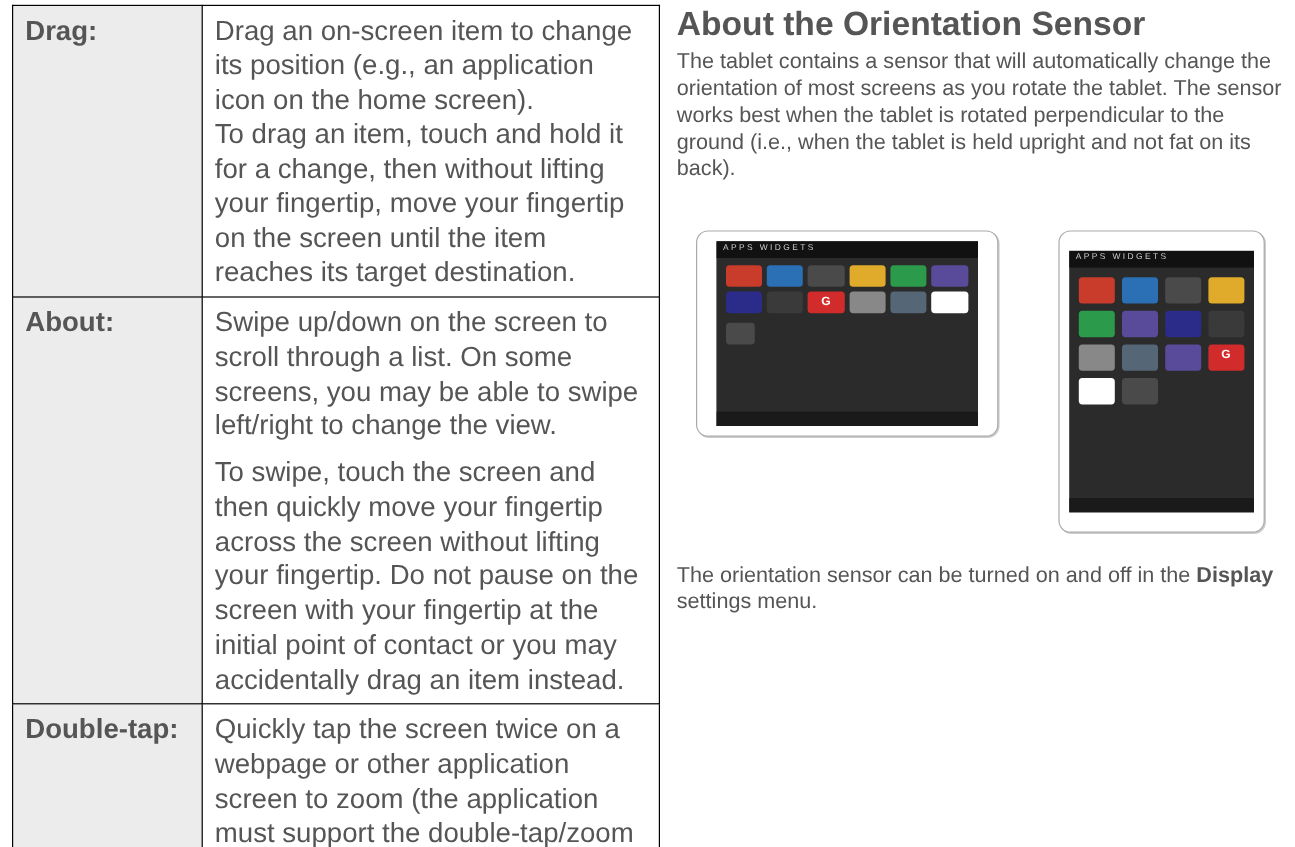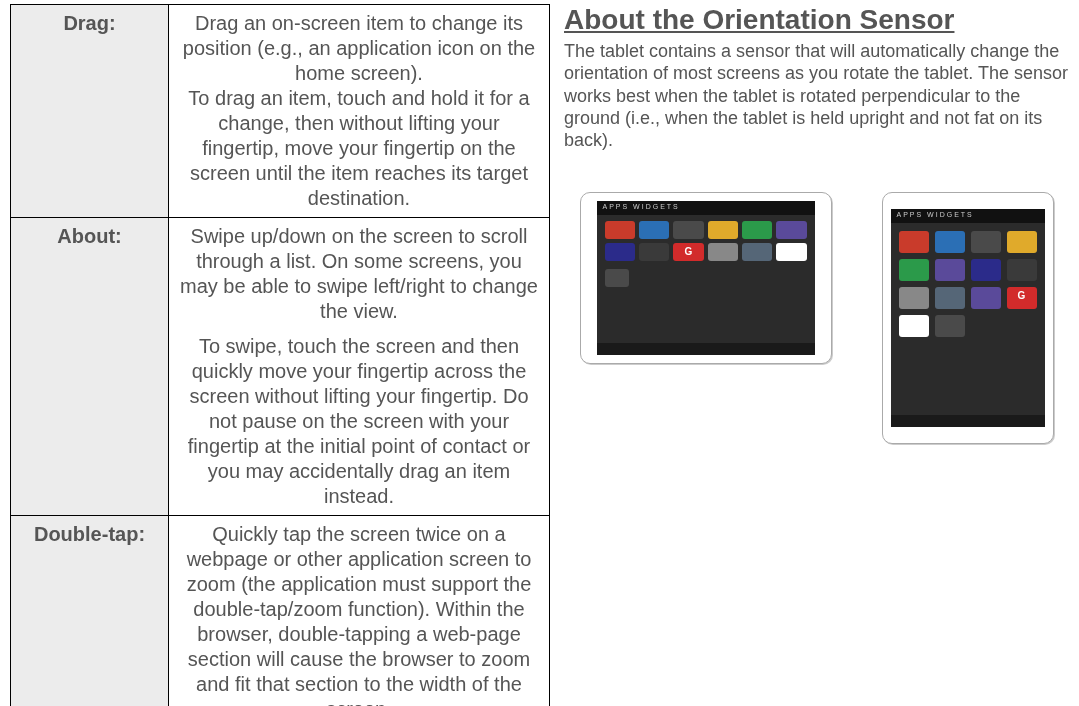--- a/index.html
+++ b/index.html
@@ -28,10 +28,9 @@
     border: 1.5px solid #000;
     padding: 6px 10px;
     vertical-align: top;
-    font-size: 20px;
+    font-size: 23px;
     line-height: 1.25;
     color: #555;
-    text-align: center;
   }
   table.gestures td.term {
     width: 158px;

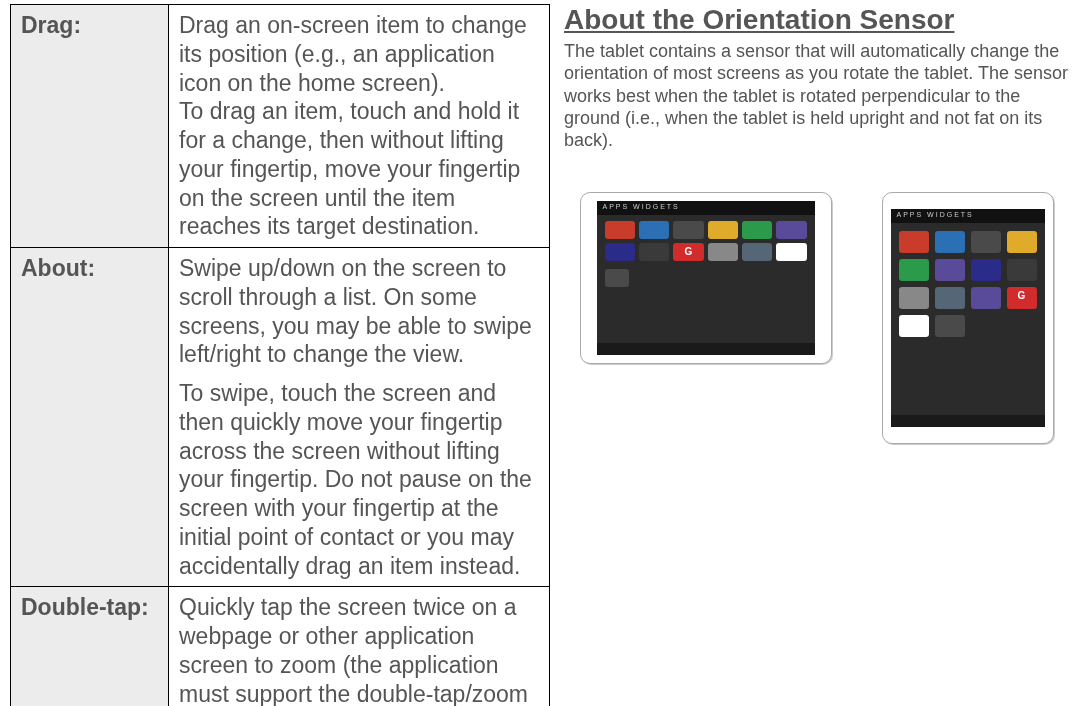--- a/index.html
+++ b/index.html
@@ -44,7 +44,6 @@
     font-size: 28px;
     font-weight: bold;
     color: #555;
-    text-decoration: underline;
   }
   .body-text {
     font-size: 18px;

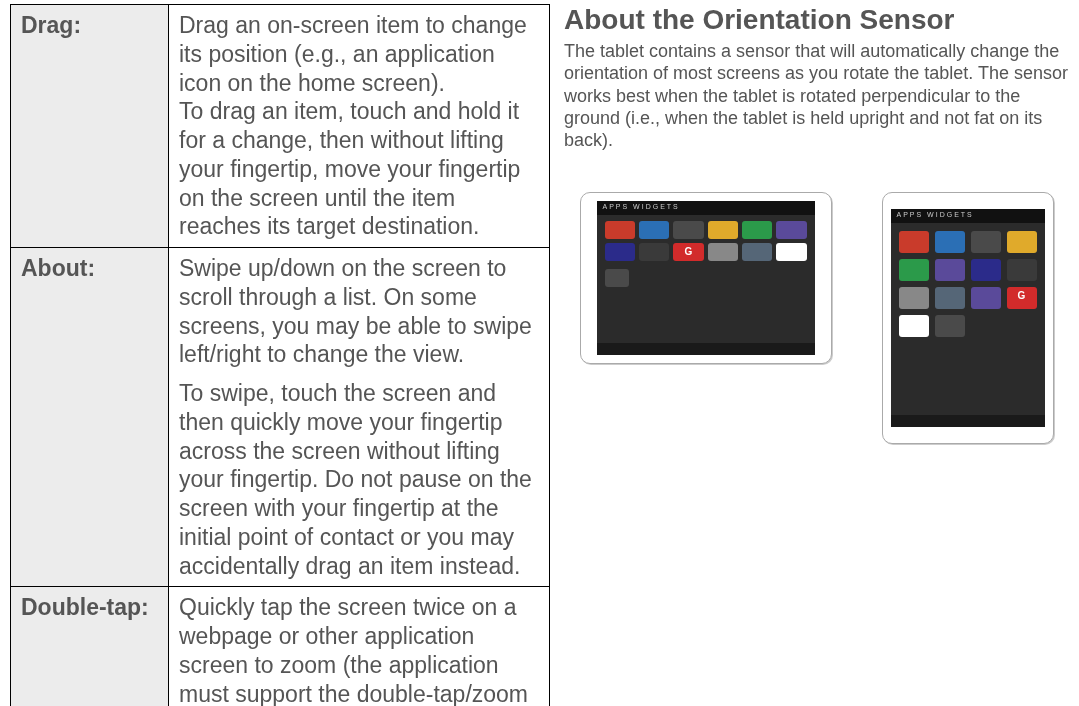--- a/index.html
+++ b/index.html
@@ -218,6 +218,9 @@
     </div>
   </div>
 
+  <p class="body-text">
+    <span>The orientation sensor can be turned on and off in the </span><span class="bold">Display</span><span> settings menu.</span>
+  </p>
 </div>
 
 </body></html>

